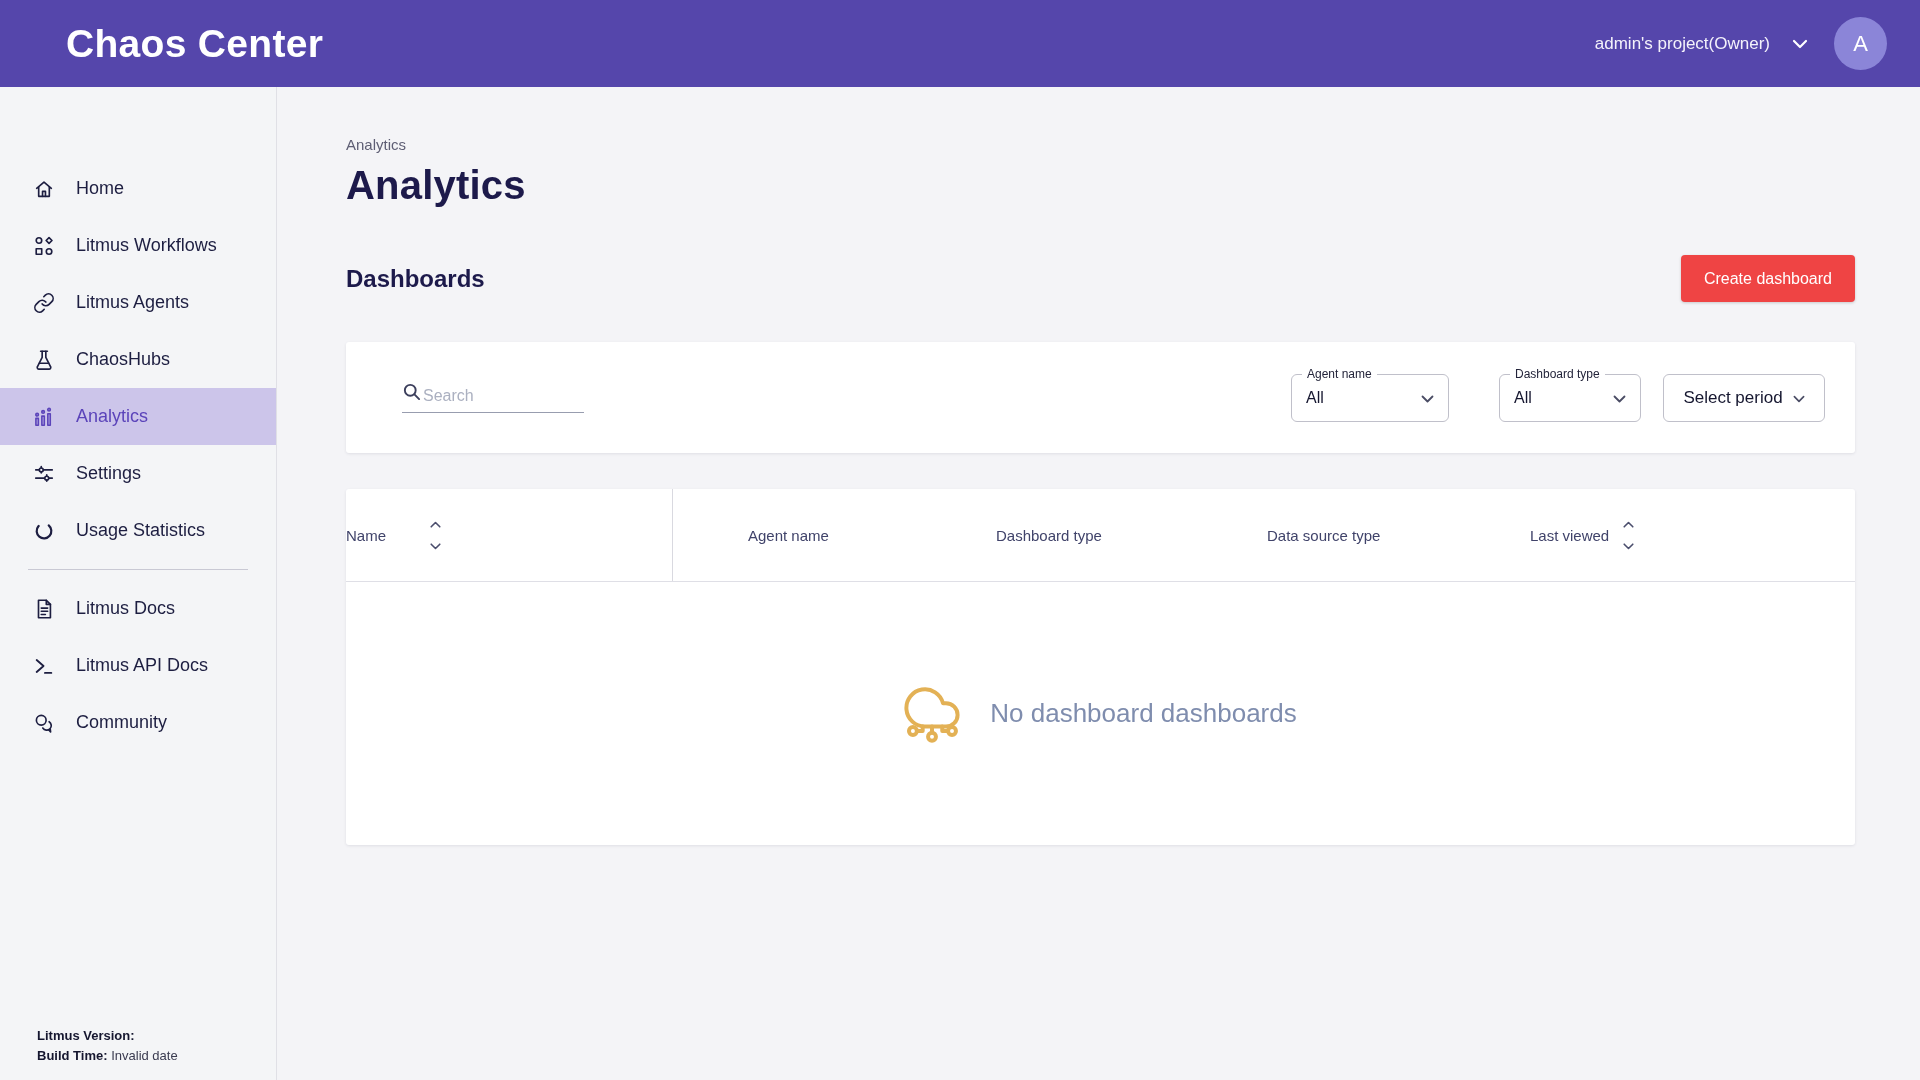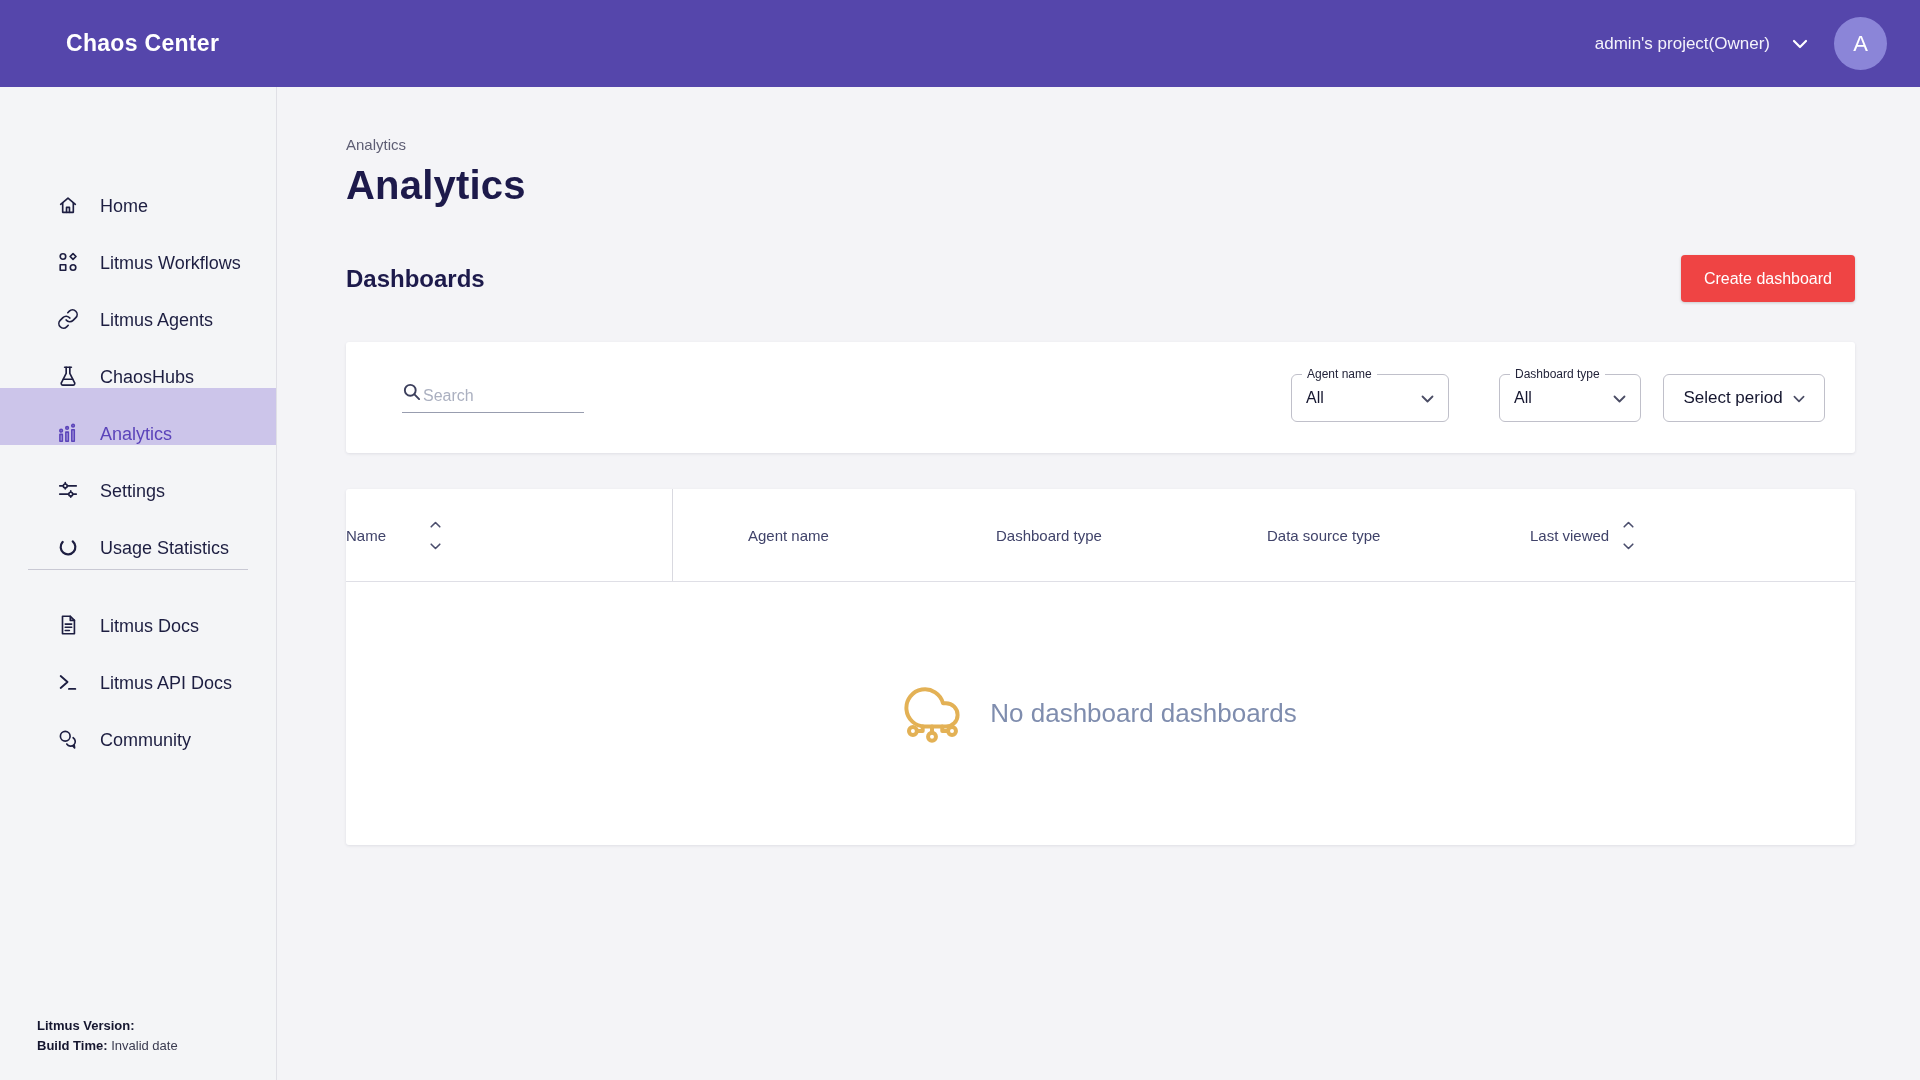--- a/index.html
+++ b/index.html
@@ -8,7 +8,7 @@
 
   
   .header { height:87px; background:#5546ab; display:flex; align-items:center; justify-content:space-between; padding:0 33px 0 66px; }
-  .brand { color:#ffffff; font-size:23px; font-weight:700; letter-spacing:.3px; }
+  .brand { color:#ffffff; font-size:39px; font-weight:700; letter-spacing:.3px; }
   .header-right { display:flex; align-items:center; gap:26px; }
   .project-switch { display:flex; align-items:center; gap:22px; cursor:pointer; }
   .project-name { color:#f4f2fb; font-size:17px; }

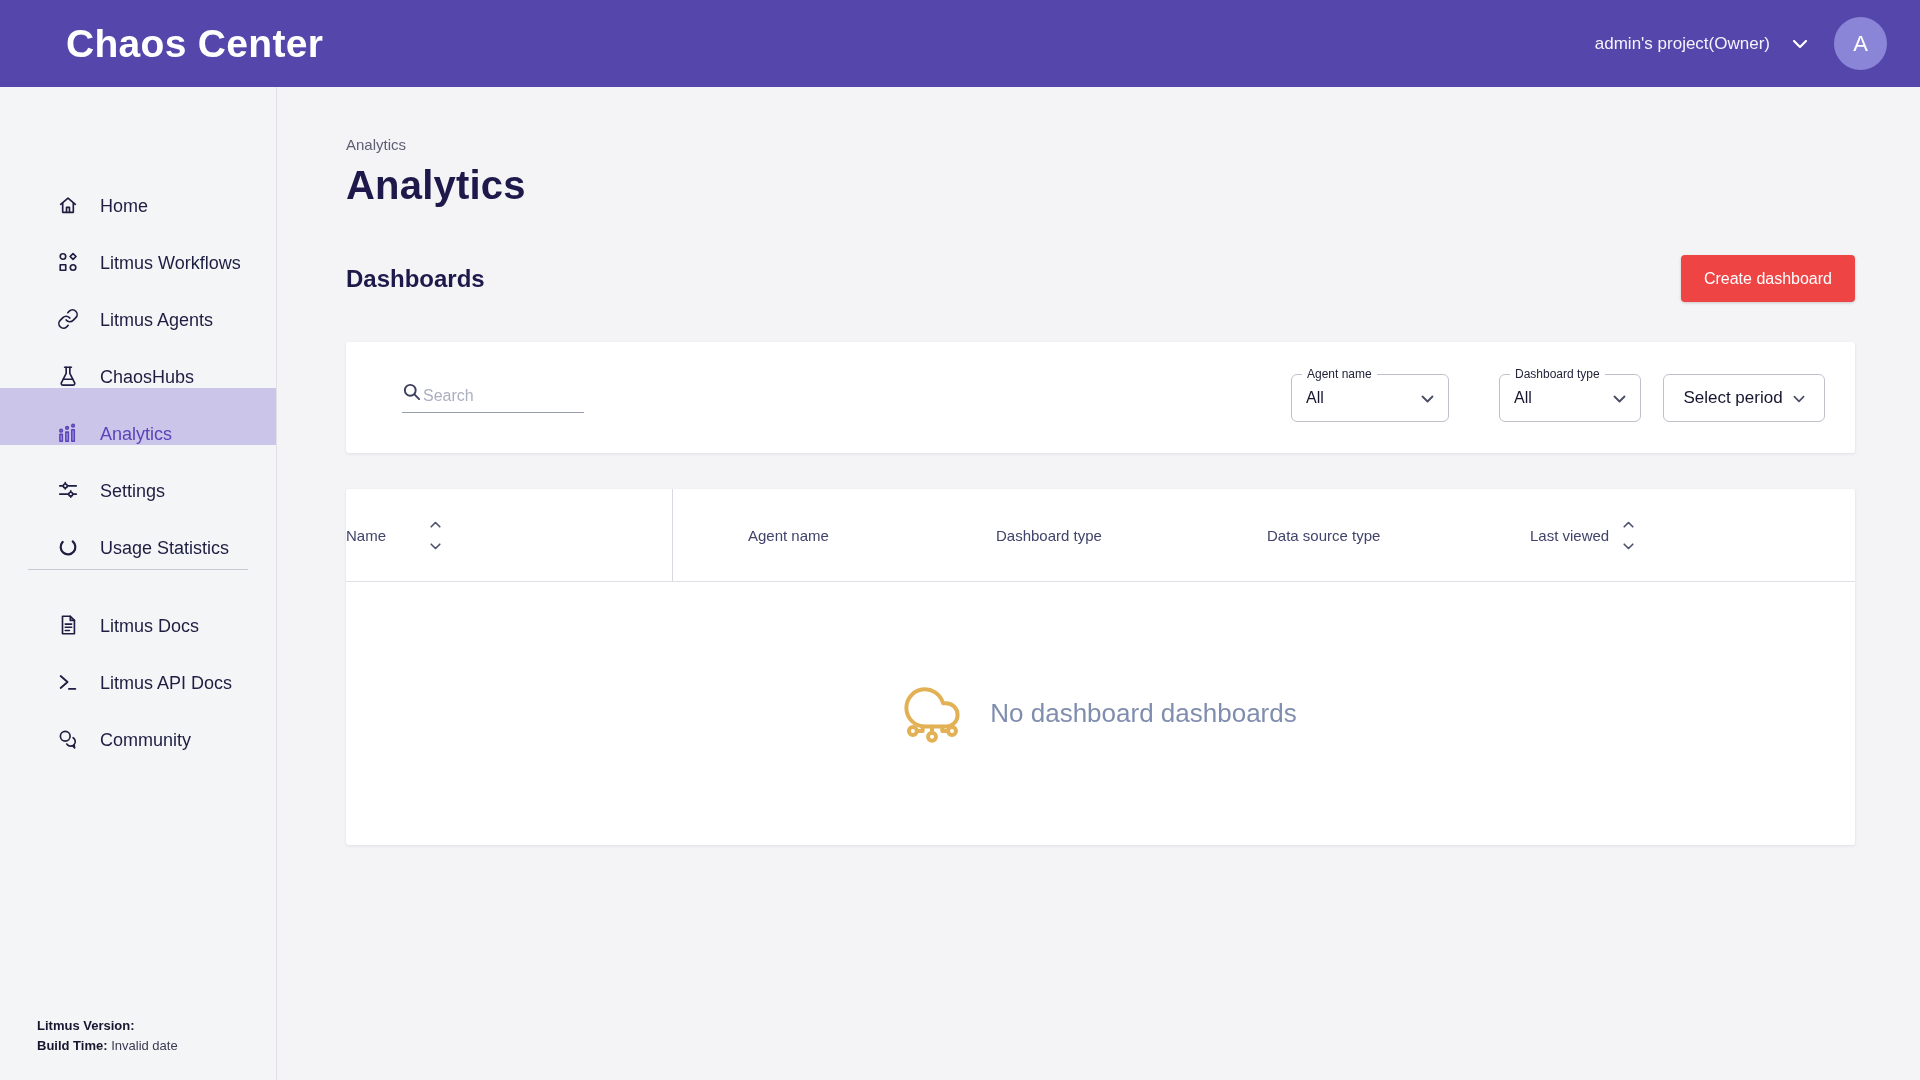--- a/index.html
+++ b/index.html
@@ -19,7 +19,7 @@
 
   
   .sidebar { width:277px; background:#f4f5f7; border-right:1px solid #e0e0e6; position:relative; padding-top:73px; flex-shrink:0; }
-  .nav-item { height:57px; display:flex; align-items:flex-end; padding-left:56px; cursor:pointer; }
+  .nav-item { height:57px; display:flex; align-items:center; padding-left:32px; cursor:pointer; }
   .nav-item .ic { width:24px; height:24px; display:flex; align-items:center; justify-content:center; margin-right:20px; color:#1d1e41; flex-shrink:0; }
   .nav-item .lbl { font-size:18px; font-weight:500; color:#1d1e41; }
   .nav-item.active { background:#ccc5ea; }

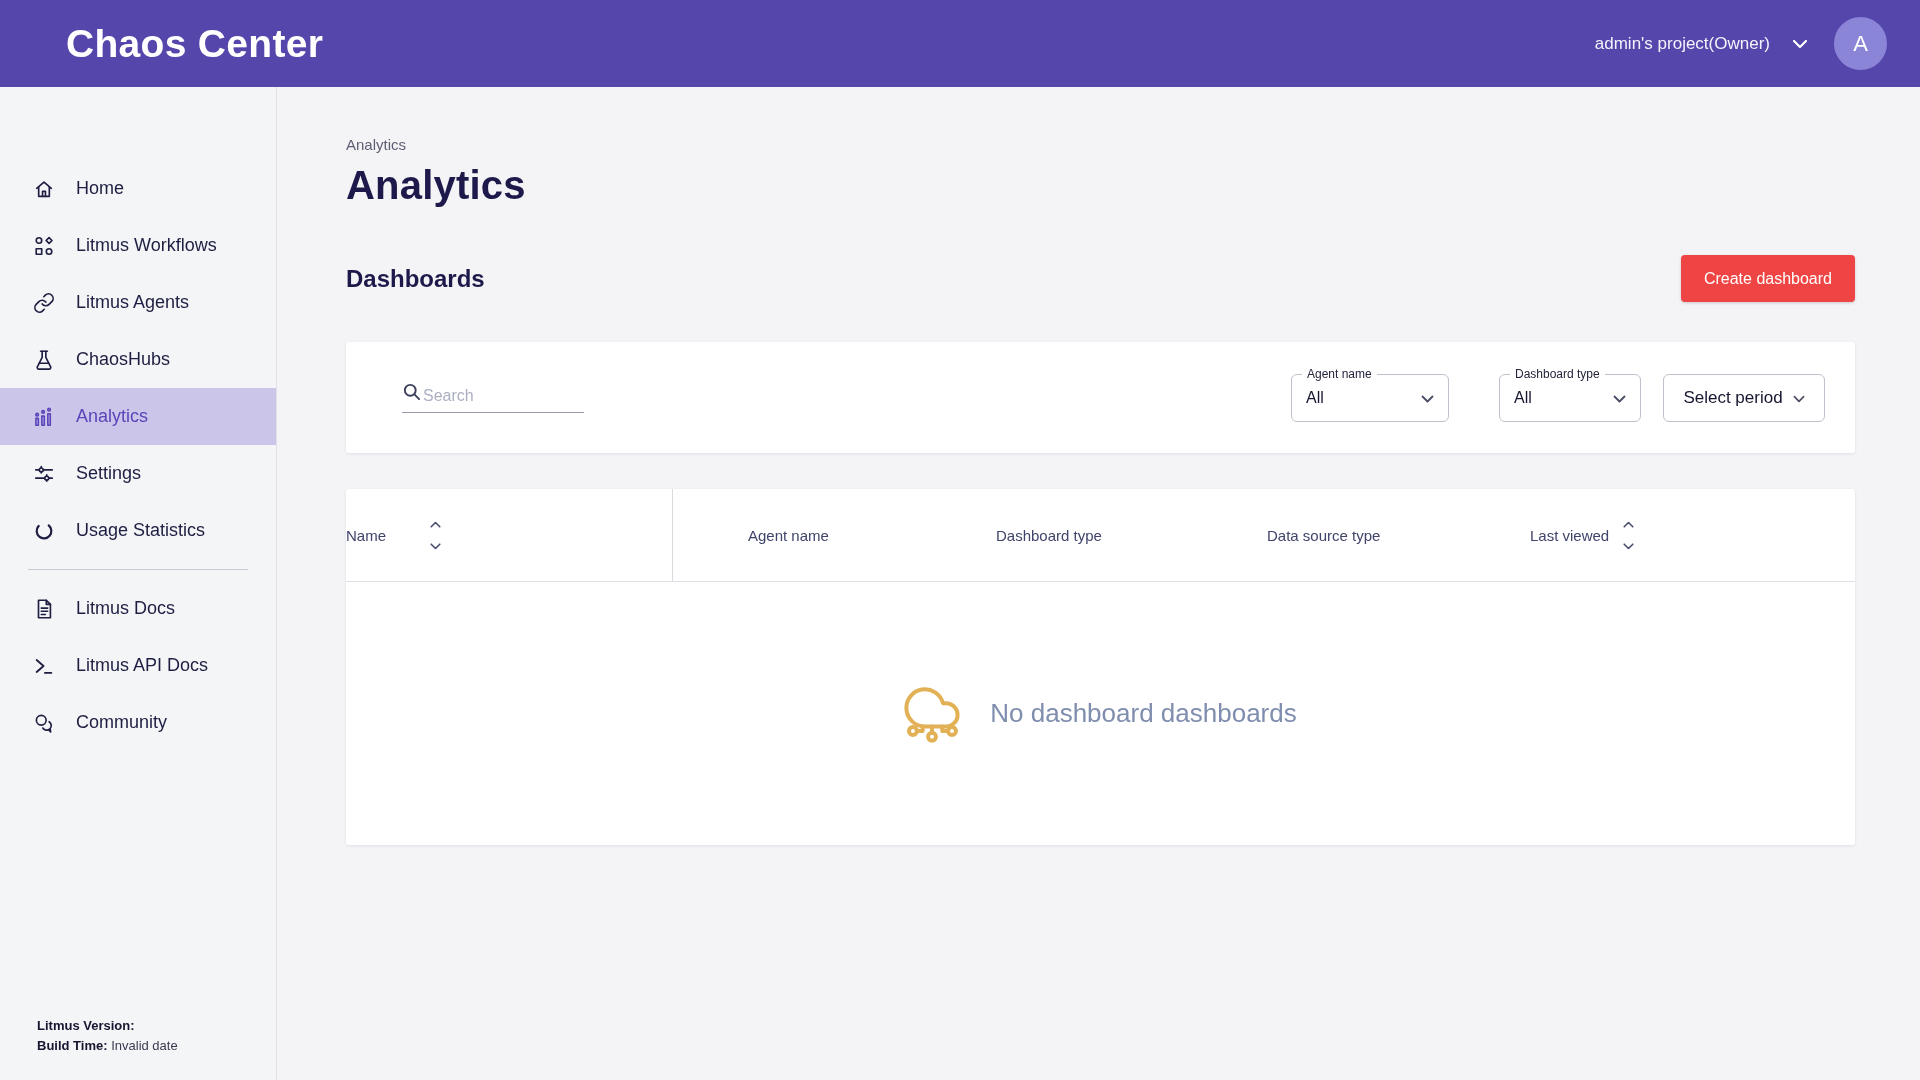--- a/index.html
+++ b/index.html
@@ -25,7 +25,7 @@
   .nav-item.active { background:#ccc5ea; }
   .nav-item.active .lbl, .nav-item.active .ic { color:#5b44ba; }
   .nav-divider { height:1px; background:#c9c9d4; margin:10px 28px; }
-  .sidebar-footer { position:absolute; left:37px; bottom:24px; font-size:13px; line-height:20px; color:#15162f; }
+  .sidebar-footer { position:absolute; left:37px; bottom:14px; font-size:13px; line-height:20px; color:#15162f; }
   .sidebar-footer b { font-weight:700; }
   .sidebar-footer .val { font-weight:400; color:#3a3b50; }
 

